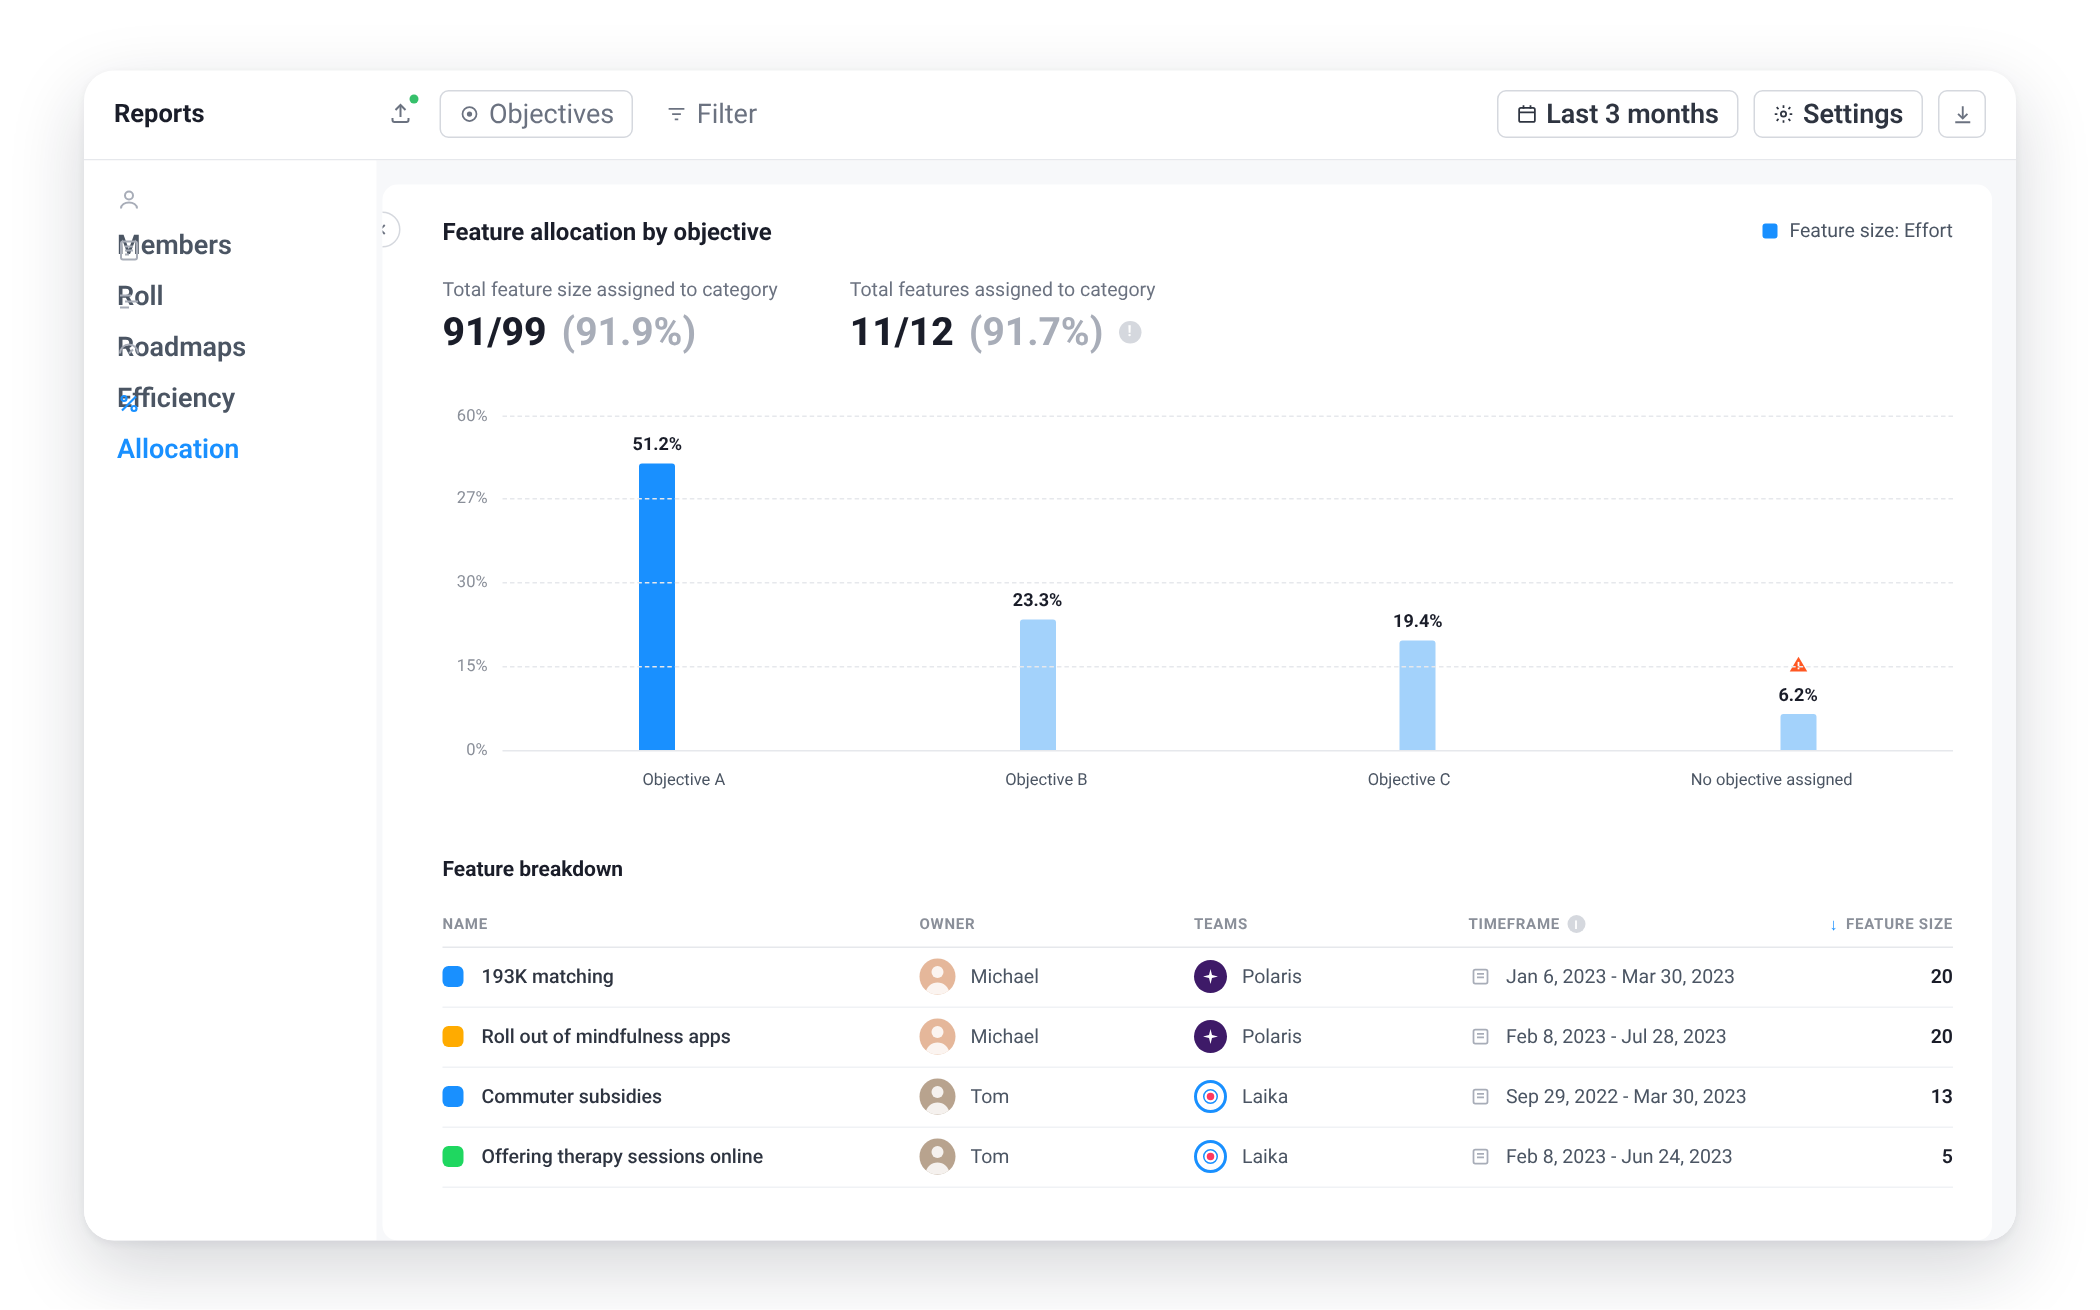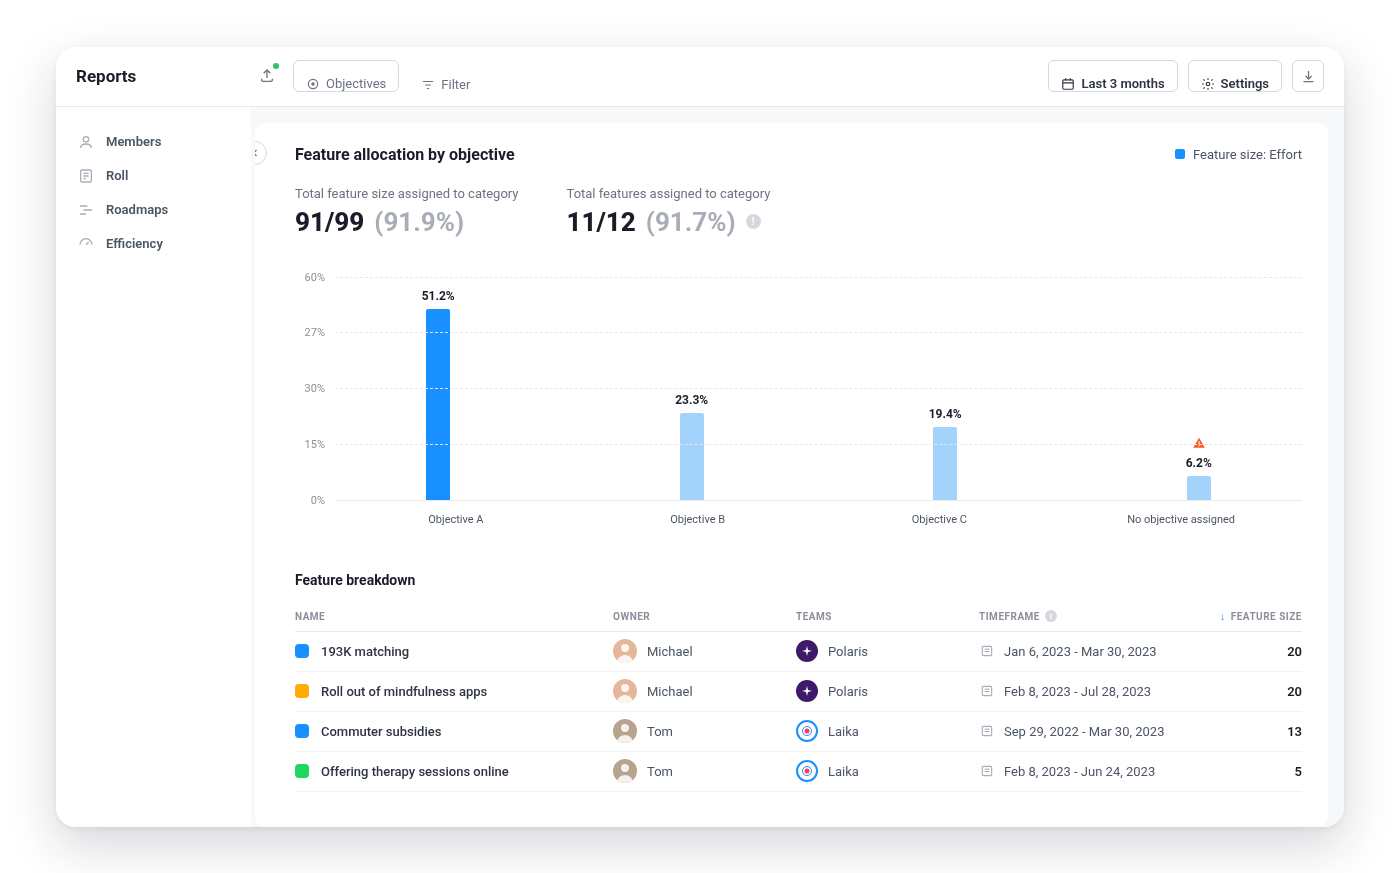--- a/index.html
+++ b/index.html
@@ -79,12 +79,12 @@
     height: 32px;
     padding: 0 12px;
     display: inline-flex;
-    align-items: flex-end;
+    align-items: center;
     gap: 6px;
     background: #fff;
     border: 1px solid var(--gray-300);
     border-radius: 6px;
-    font-size: 13px;
+    font-size: 18px;
     color: var(--gray-600);
     cursor: pointer;
   }

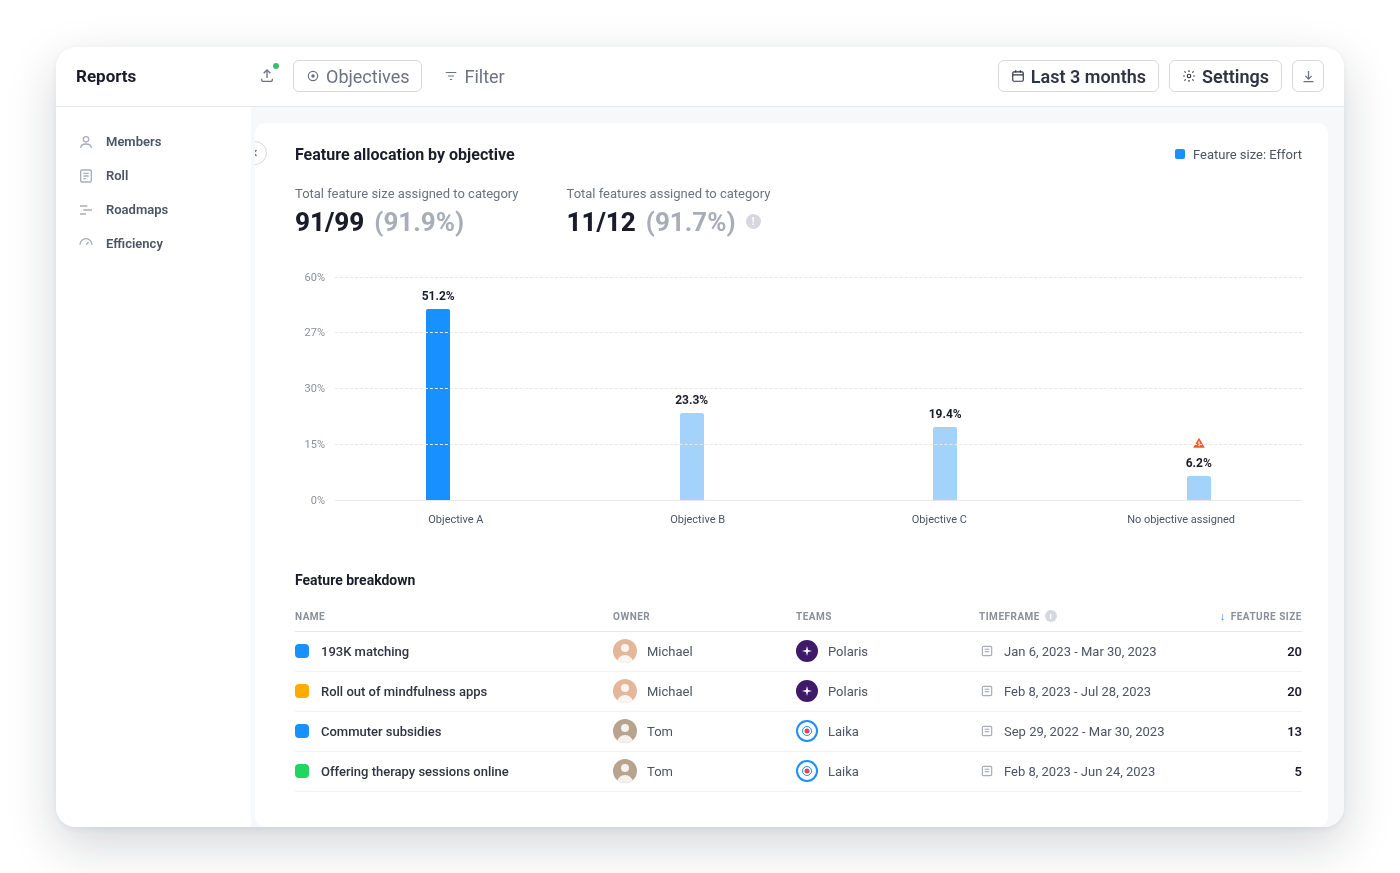--- a/index.html
+++ b/index.html
@@ -114,15 +114,15 @@
   }
   .nav-item {
     display: flex;
-    align-items: center;
     gap: 12px;
     height: 34px;
-    font-size: 13px;
+    font-size: 18px;
     font-weight: 600;
     color: var(--gray-700);
     cursor: pointer;
     border-radius: 6px;
     padding: 0 2px;
+    flex-direction: column;
   }
   .nav-item.active { color: var(--blue-500); }
   .nav-icon {

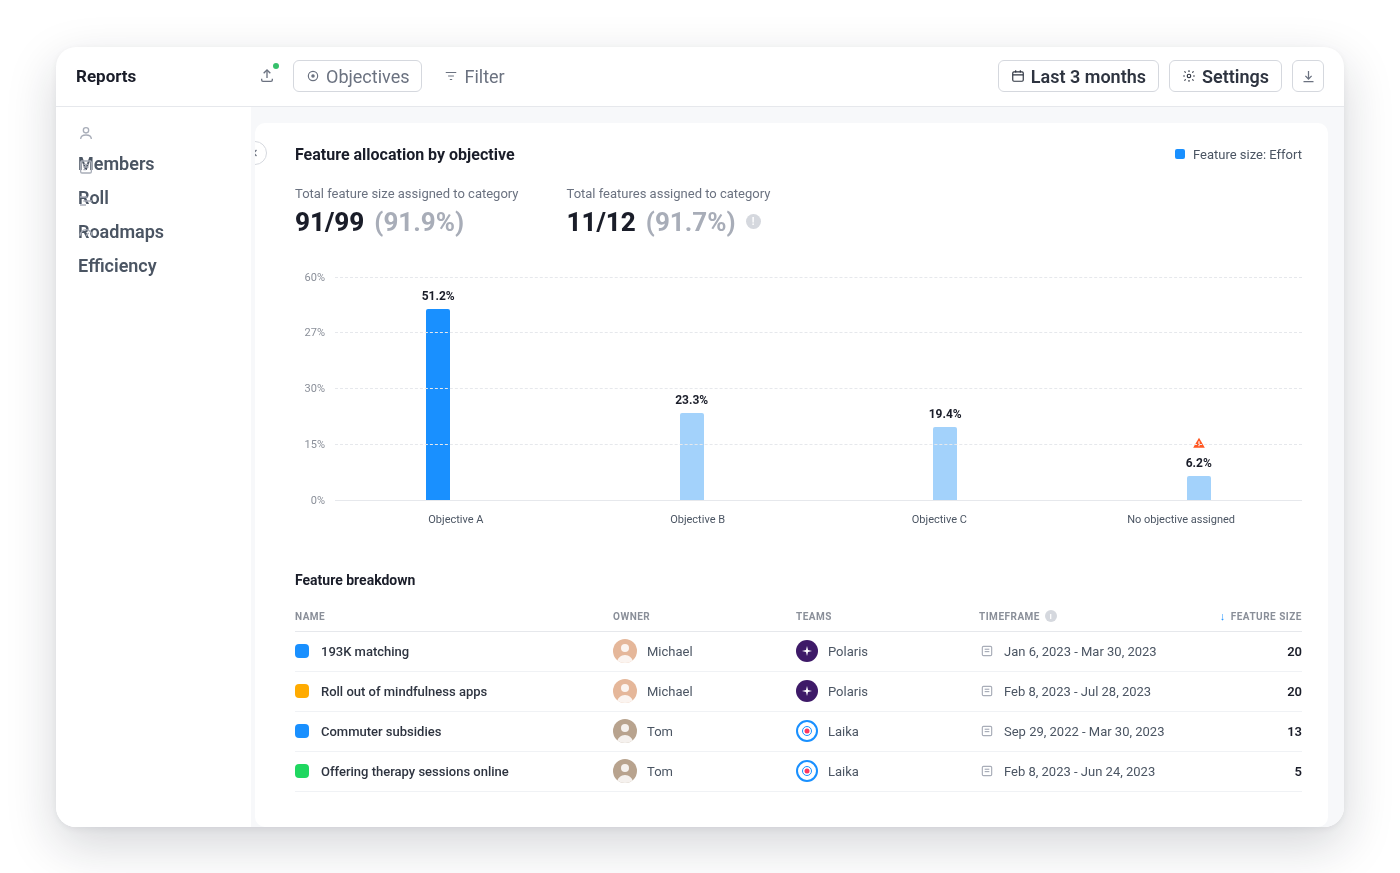--- a/index.html
+++ b/index.html
@@ -483,6 +483,16 @@
             </svg>
           </span>
         <span>Efficiency</span>
+      </div>
+      <div class="nav-item active">
+        <span class="nav-icon">
+            <svg width="16" height="16" viewBox="0 0 24 24" fill="none" stroke="currentColor" stroke-width="2.2">
+              <line x1="19" y1="5" x2="5" y2="19"></line>
+              <circle cx="7" cy="7" r="2.5"></circle>
+              <circle cx="17" cy="17" r="2.5"></circle>
+            </svg>
+          </span>
+        <span>Allocation</span>
       </div>
     </div>
 

